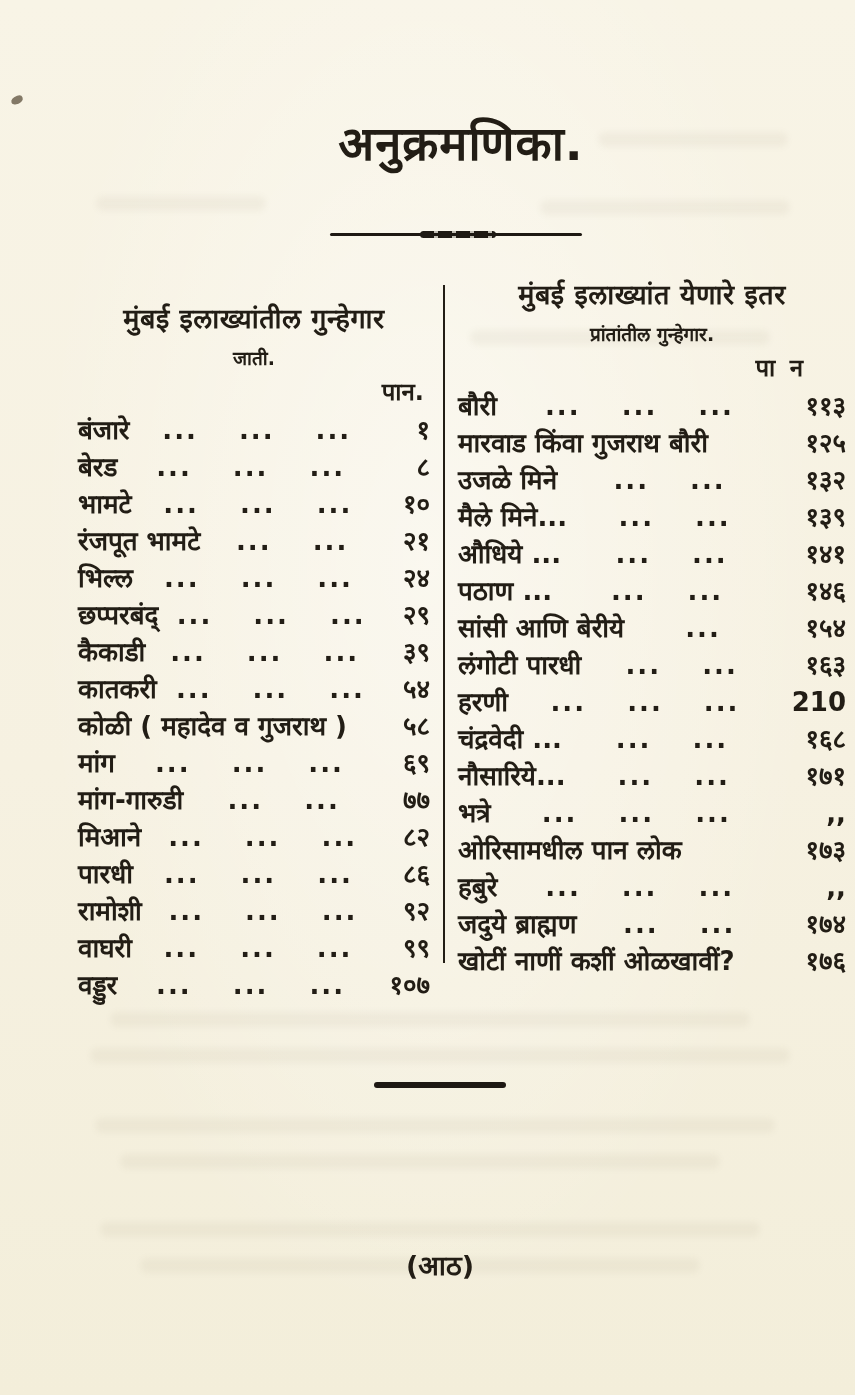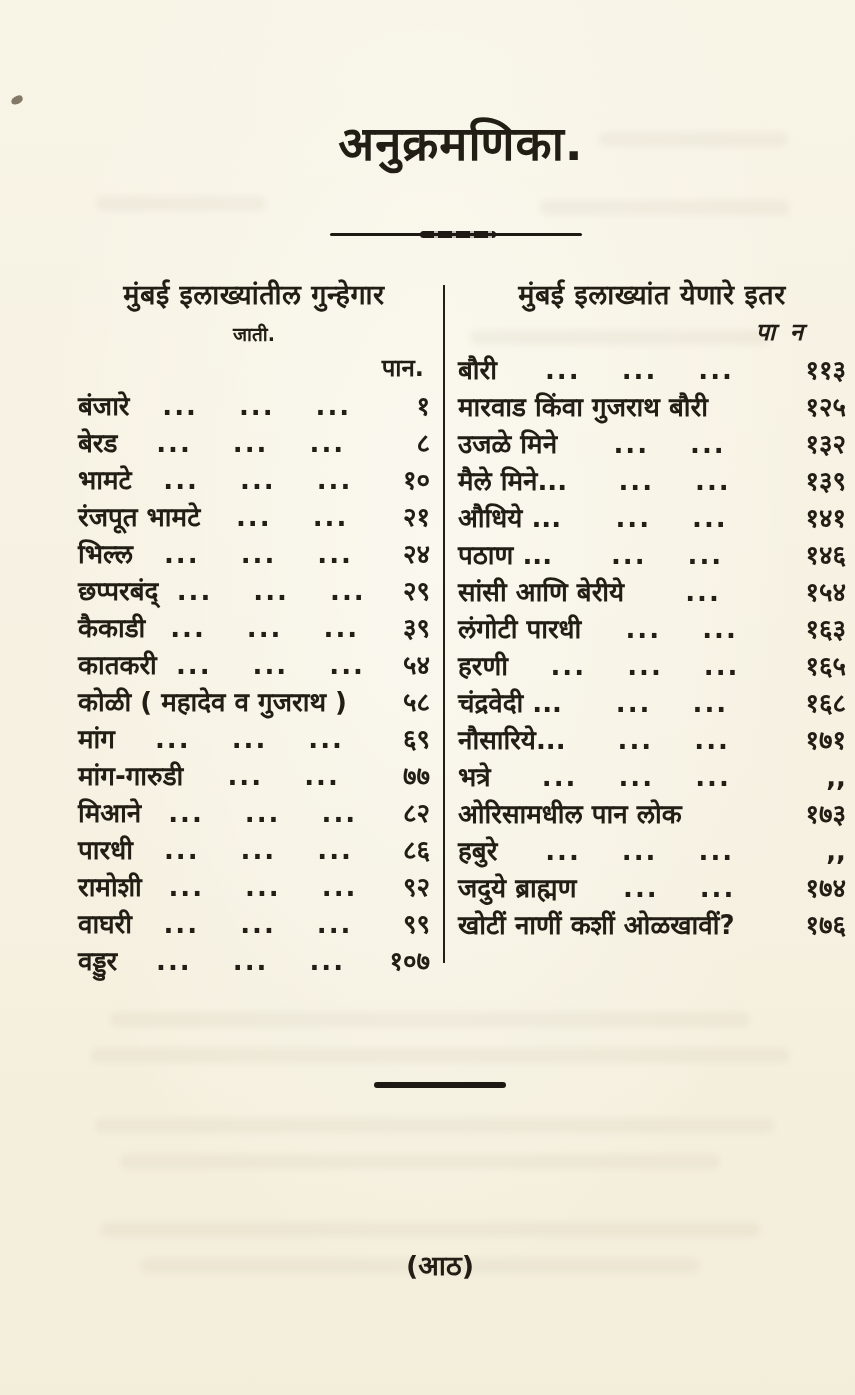--- a/index.html
+++ b/index.html
@@ -29,7 +29,7 @@
 
   .columns{position:absolute;top:281px;left:78px;width:768px;display:flex;}
   .col{font-weight:700;}
-  .col.left{width:352px;}
+  .col.left{width:352px;margin-top:24px;}
   .col.right{flex:1;min-width:0;}
   .divider{width:2px;background:#221d15;margin:4px 13px 0 13px;height:678px;}
 

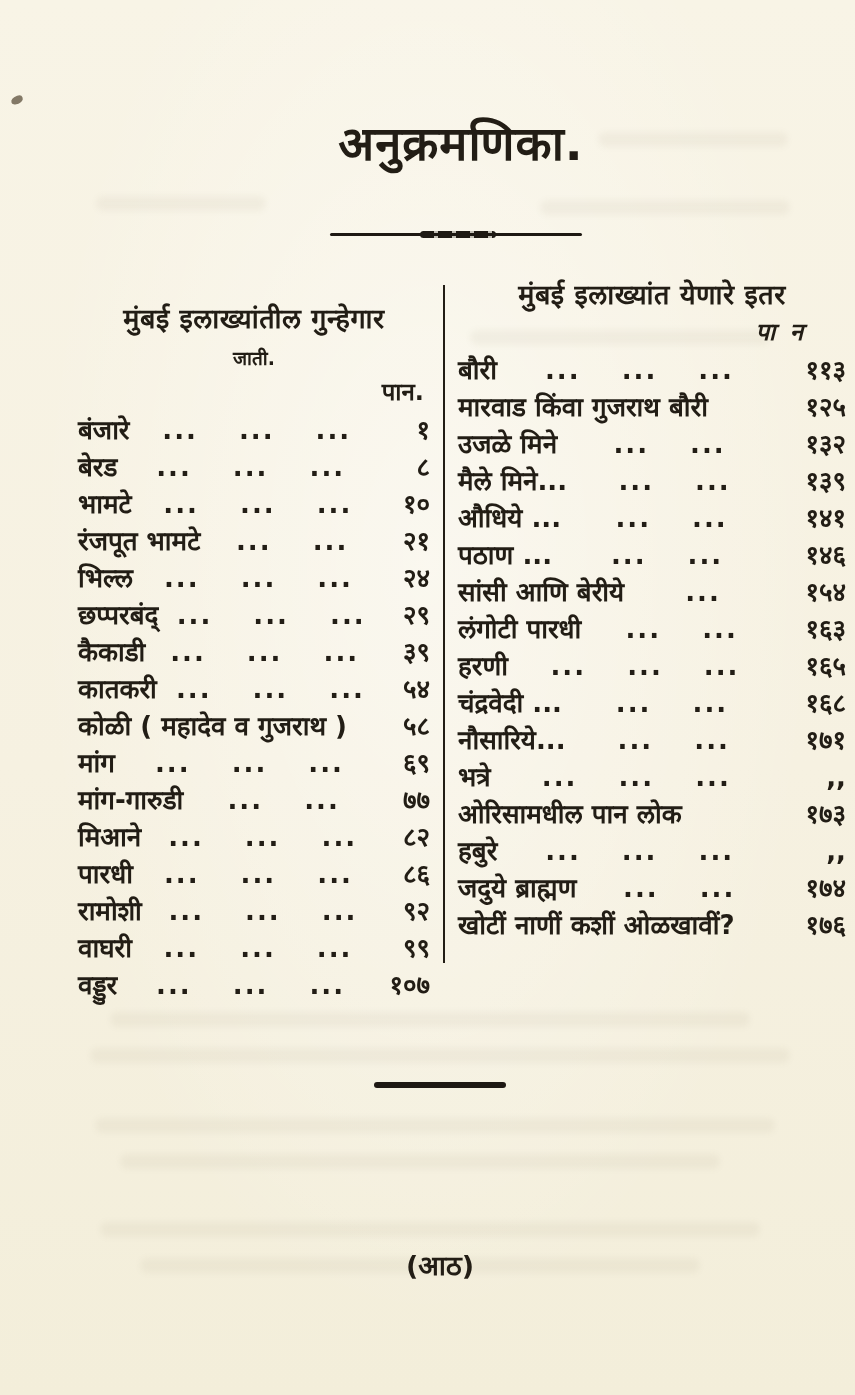--- a/index.html
+++ b/index.html
@@ -168,6 +168,7 @@
     <div class="col right">
       <div class="hdr">
         <div class="h1">मुंबई इलाख्यांत येणारे इतर</div>
+        <div class="h2">प्रांतांतील गुन्हेगार.</div>
         <div class="pan">पा न</div>
       </div>
       <div class="rows">

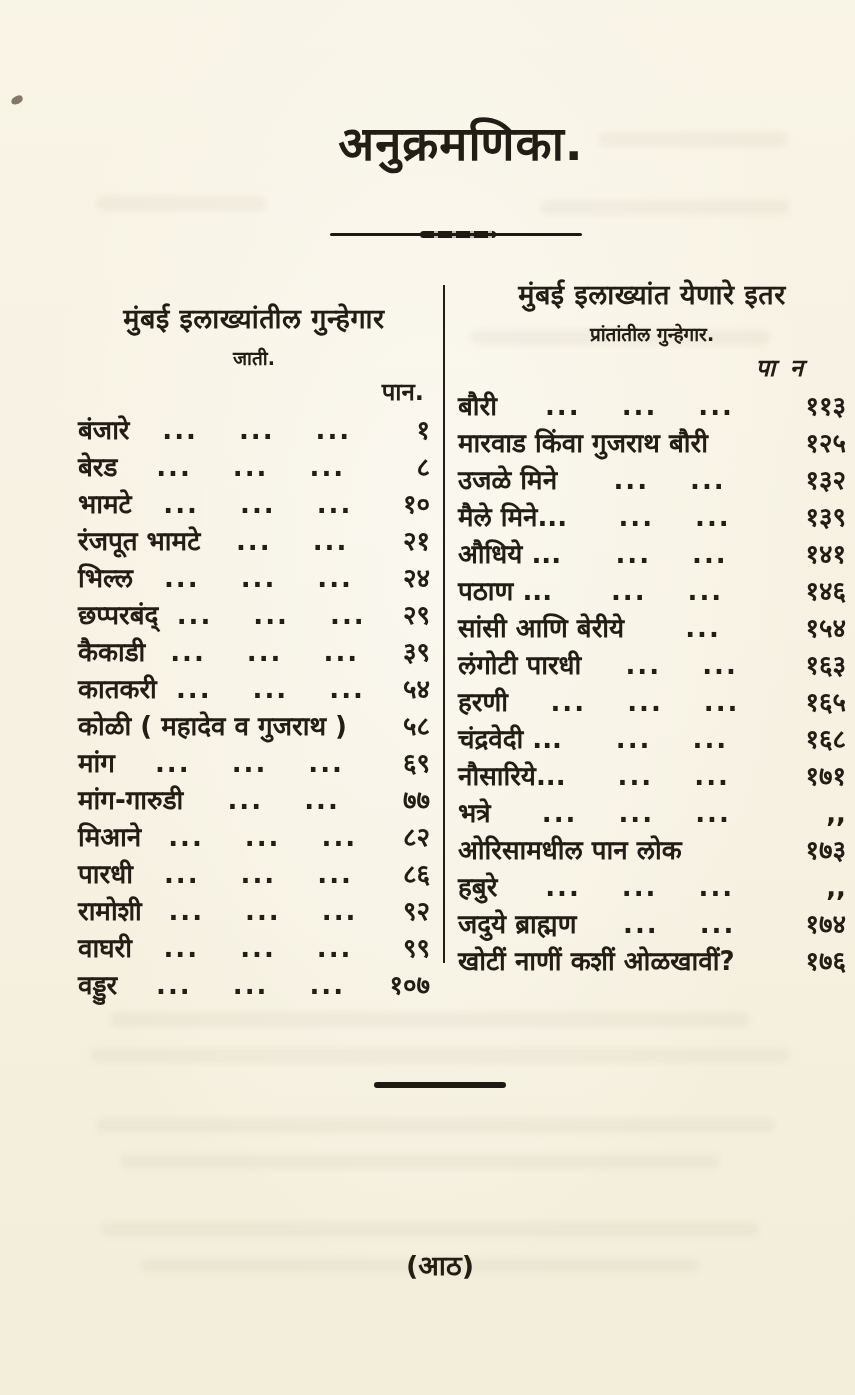--- a/index.html
+++ b/index.html
@@ -38,7 +38,7 @@
   .hdr .h2{font-size:19px;text-align:center;margin-top:17px;}
   .hdr .pan{font-size:24px;text-align:right;margin-top:12px;height:26px;}
   .col.left  .hdr .pan{padding-right:6px;}
-  .col.right .hdr .pan{padding-right:40px;letter-spacing:3px;font-style:italic;}
+  .col.right .hdr .pan{padding-right:40px;letter-spacing:3px;}
 
   .rows{margin-top:6px;}
   .row{display:flex;align-items:baseline;height:37px;line-height:37px;font-size:26px;white-space:nowrap;justify-content:center;}

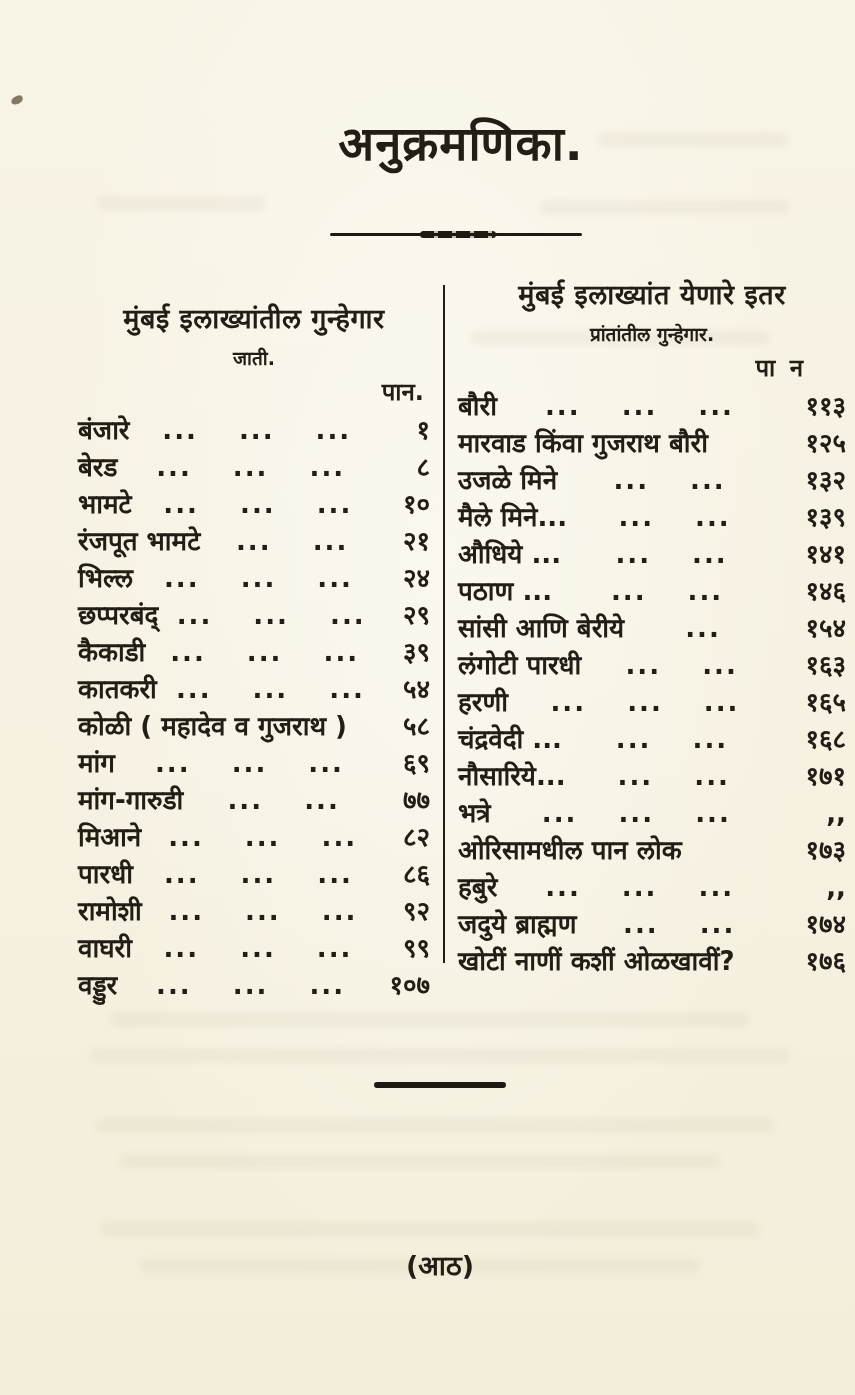--- a/index.html
+++ b/index.html
@@ -215,7 +215,7 @@
         <div class="row">
             <span class="lbl">हरणी</span>
             <span class="dots">... ... ...</span>
-            <span class="pg">१६५</span>
+            <span class="pg">210</span>
           </div>
         <div class="row">
             <span class="lbl">चंद्रवेदी ...</span>

